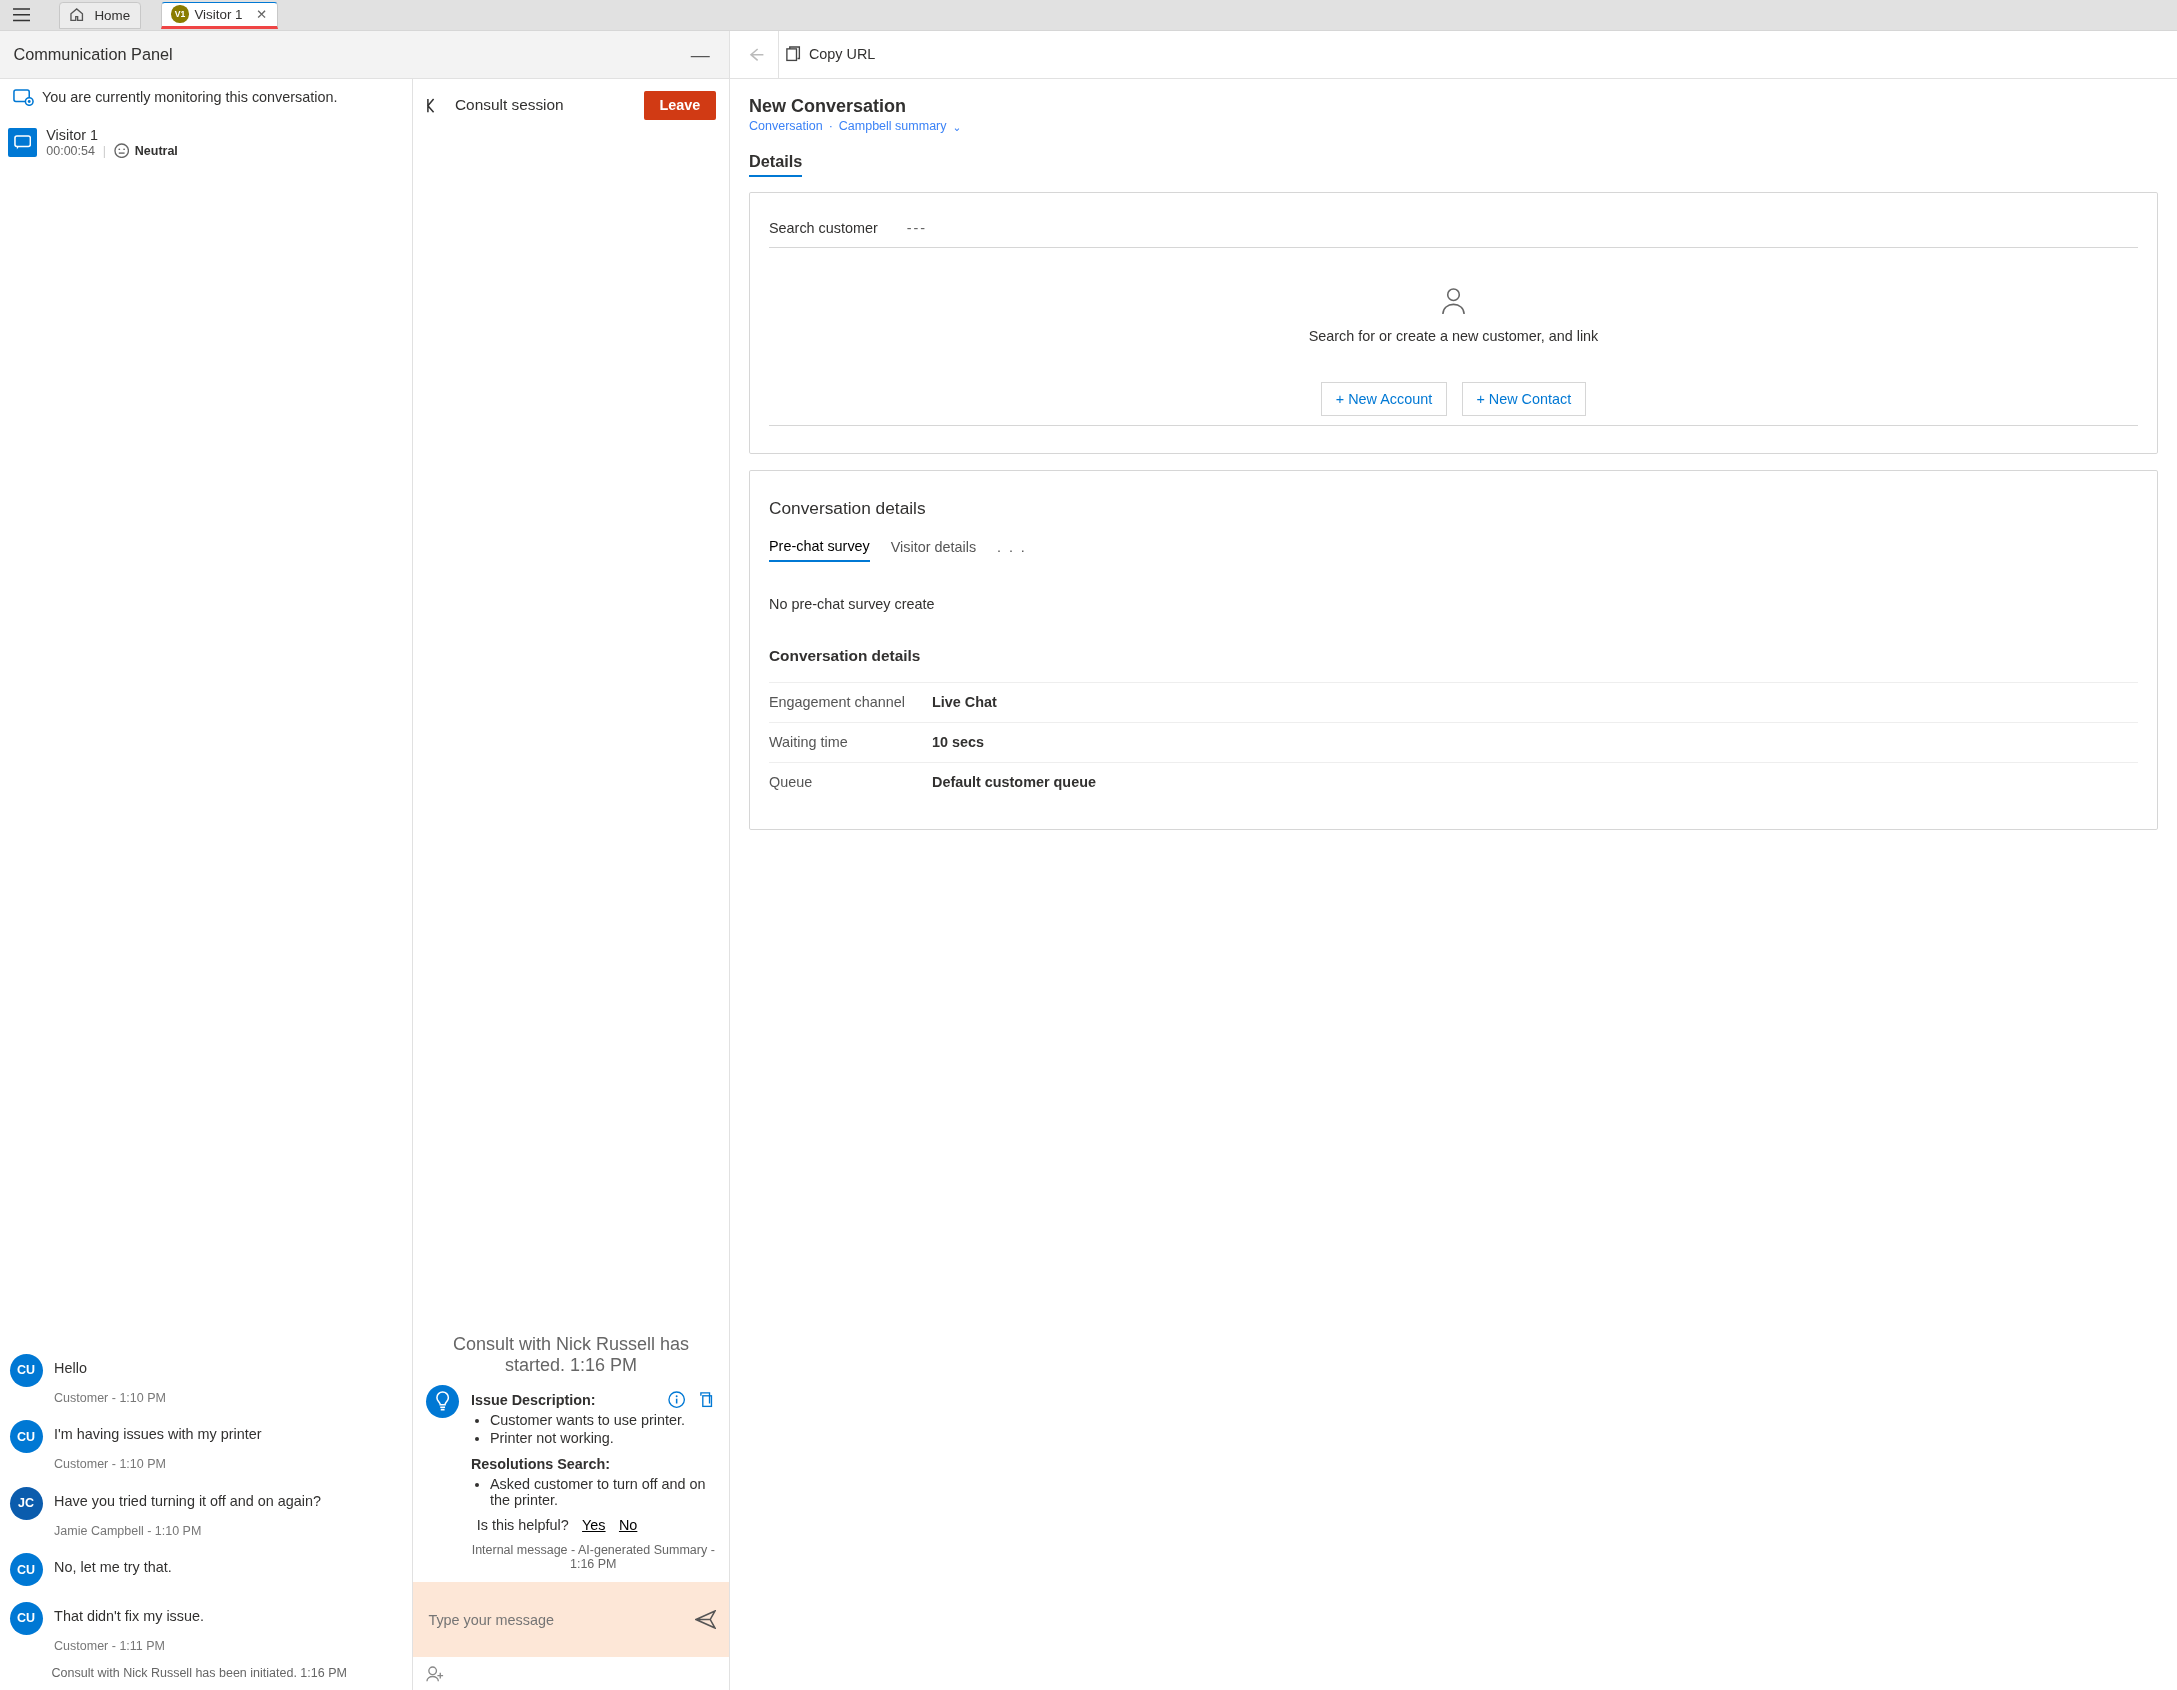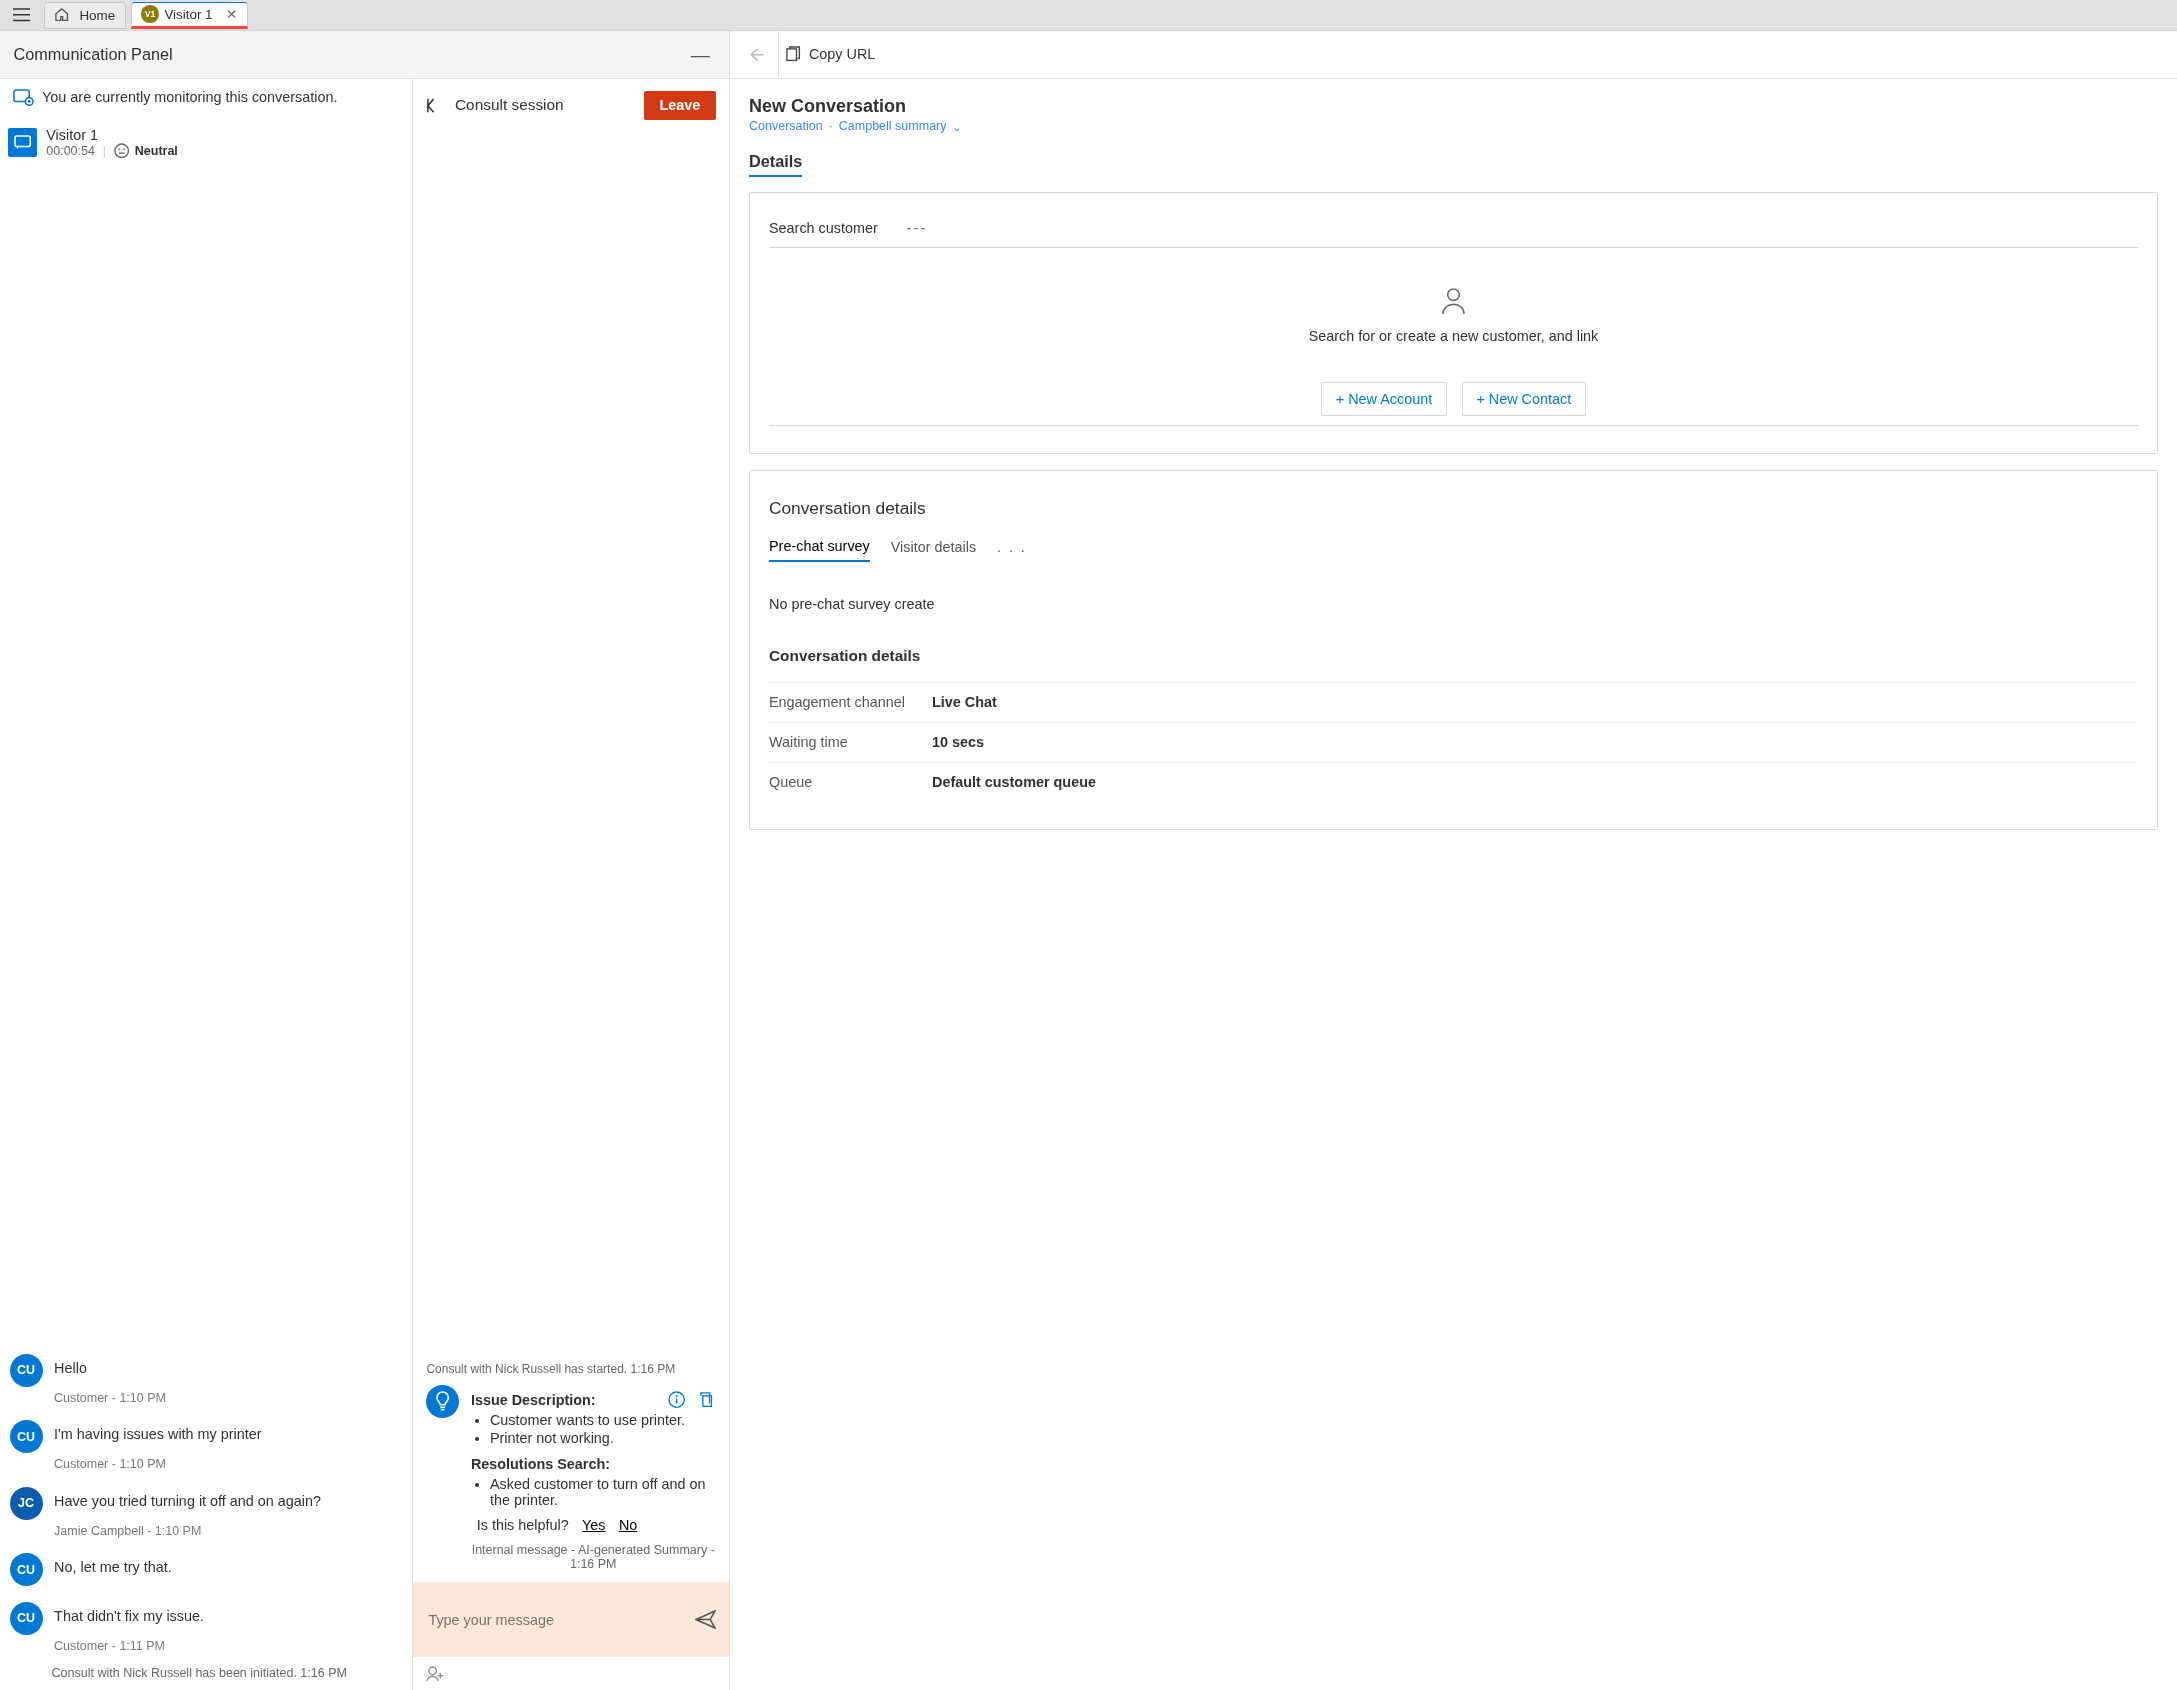--- a/index.html
+++ b/index.html
@@ -9,7 +9,7 @@
   
   .tabbar { display: flex; align-items: center; background: #e1e1e1; height: 31px; border-bottom: 1px solid #d6d6d6; padding-left: 3.8px; }
   .hamburger { width: 35px; height: 27px; display:flex; align-items:center; justify-content:center; cursor:pointer; }
-  .tab { display:flex; align-items:center; gap:5.8px; height:27px; border:1px solid #c8c8c8; background:#ececec; border-radius:3.8px 3.8px 0 0; padding: 0 9.6px; margin-left:5px; font-size:13.4px; }
+  .tab { display:flex; align-items:center; gap:5.8px; height:27px; border:1px solid #c8c8c8; background:#ececec; border-radius:3.8px 3.8px 0 0; padding: 0 9.6px; margin-left:20px; font-size:13.4px; }
   .tab.home svg { margin-right:3.8px; }
   .tab.active { background:#fff; border-top:1.9px solid #0078d4; border-bottom:3px solid #ef4444; }
   .avatar-dot { width:17.3px; height:17.3px; border-radius:50%; background:#8a7c00; color:#fff; font-size:8.6px; display:flex; align-items:center; justify-content:center; font-weight:600; }

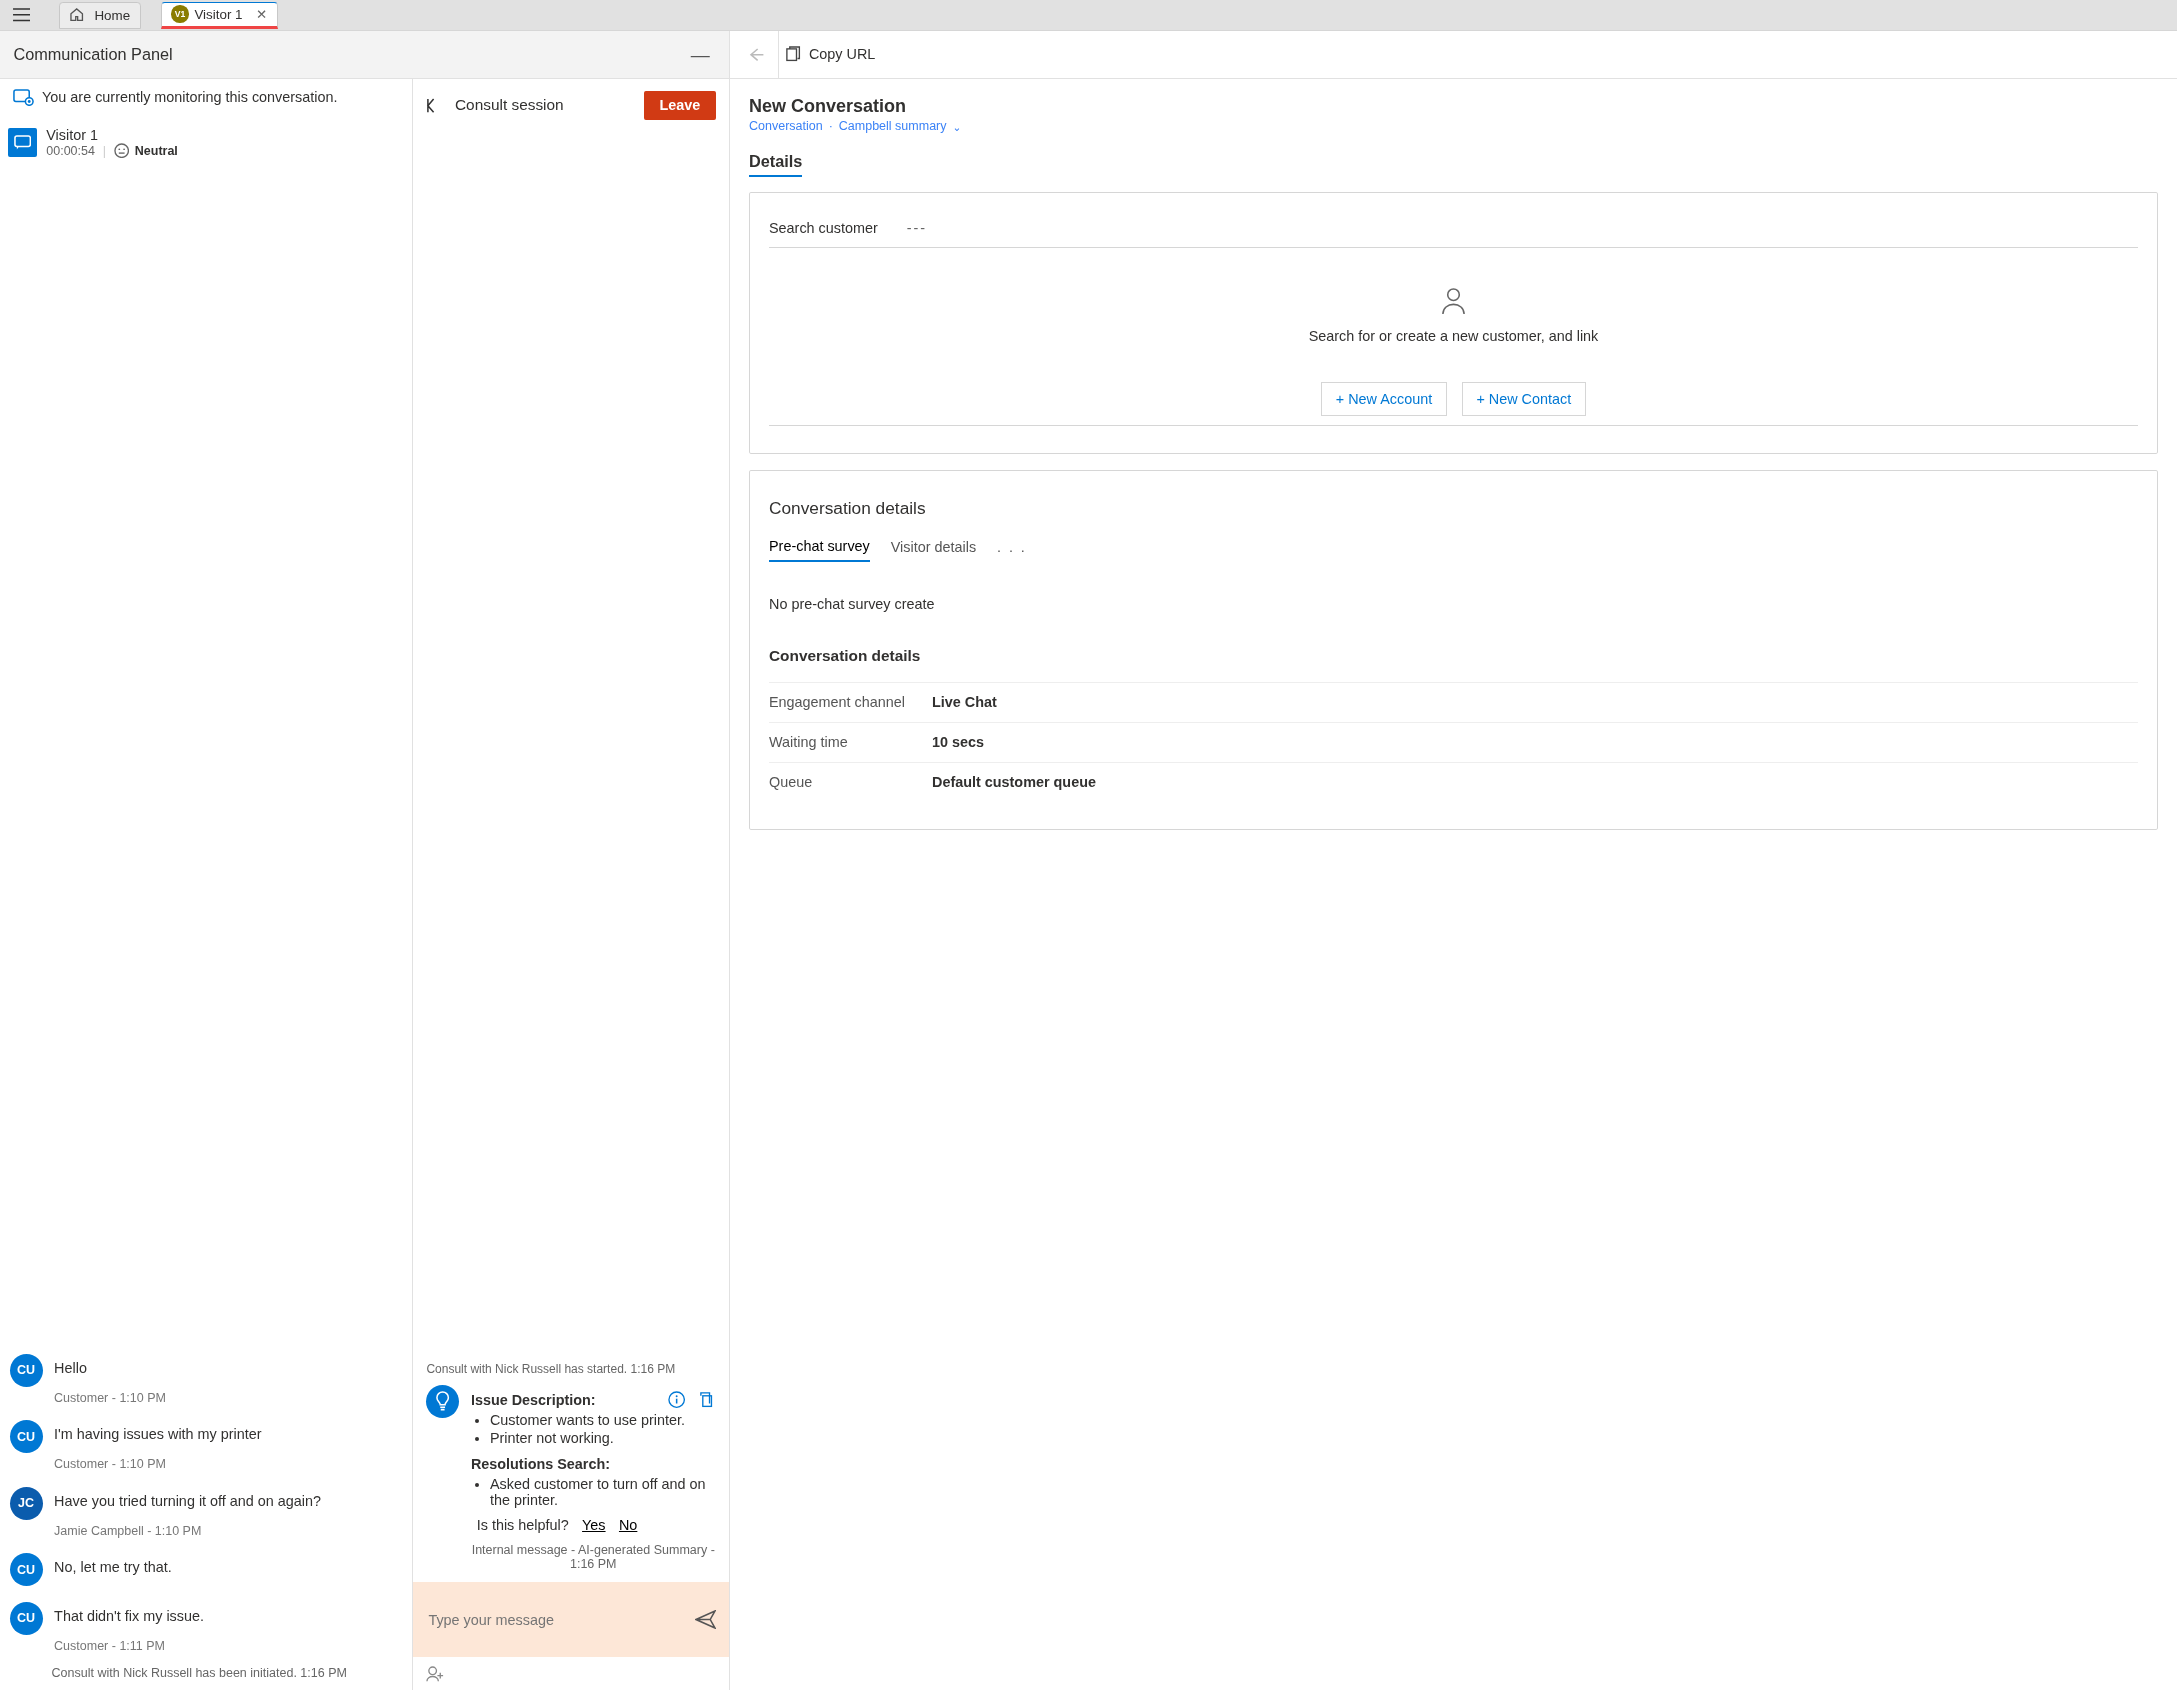--- a/index.html
+++ b/index.html
@@ -56,7 +56,7 @@
   .leave-btn { margin-left:auto; background:#d13a14; color:#fff; border:none; padding:6.7px 15.4px; font-size:14.4px; font-weight:600; border-radius:1.9px; cursor:pointer; }
 
   .consult-scroll { flex:1; overflow:auto; padding:9.6px 13.4px 0 13.4px; display:flex; flex-direction:column; justify-content:flex-end; }
-  .consult-system { font-size:12px; color:#666; margin-bottom:9.6px;margin-top:28px; }
+  .consult-system { text-align:center; font-size:18px; color:#666; margin-bottom:9.6px;margin-top:28px; }
   .ai-card { display:flex; gap:11.5px; }
   .ai-badge { width:33px; height:33px; border-radius:50%; background:#0078d4; display:flex; align-items:center; justify-content:center; flex-shrink:0; }
   .ai-body { flex:1; }

